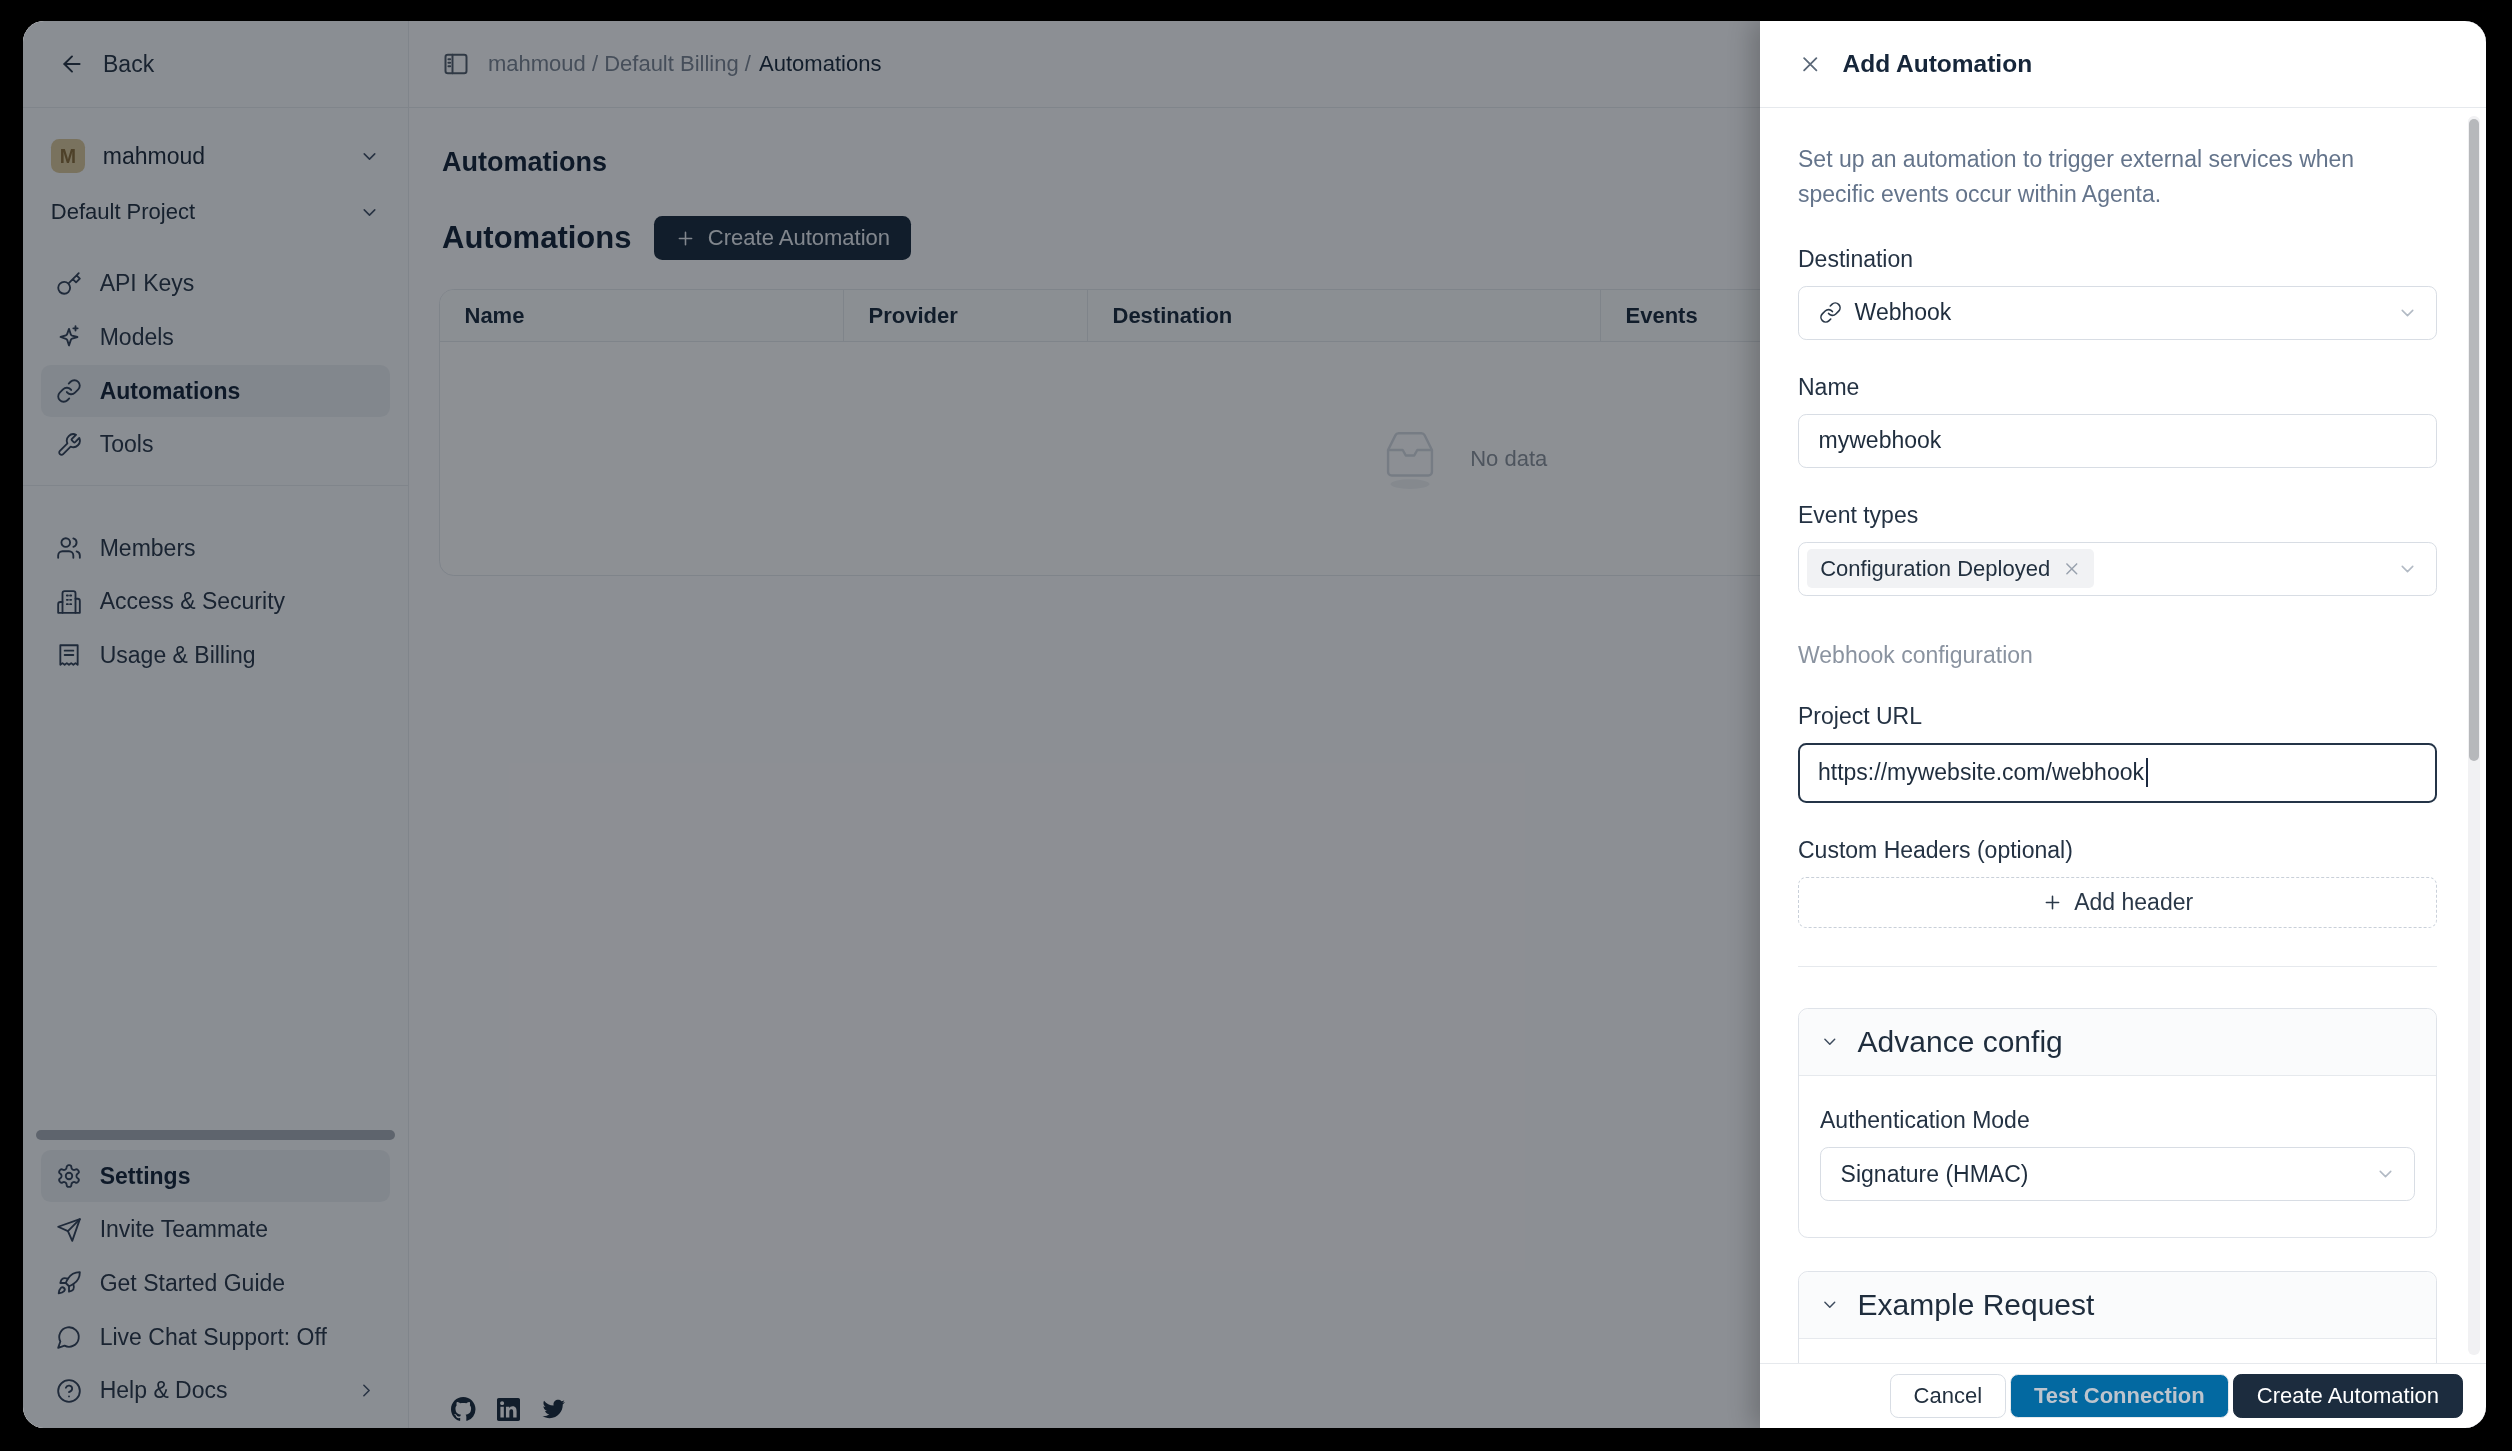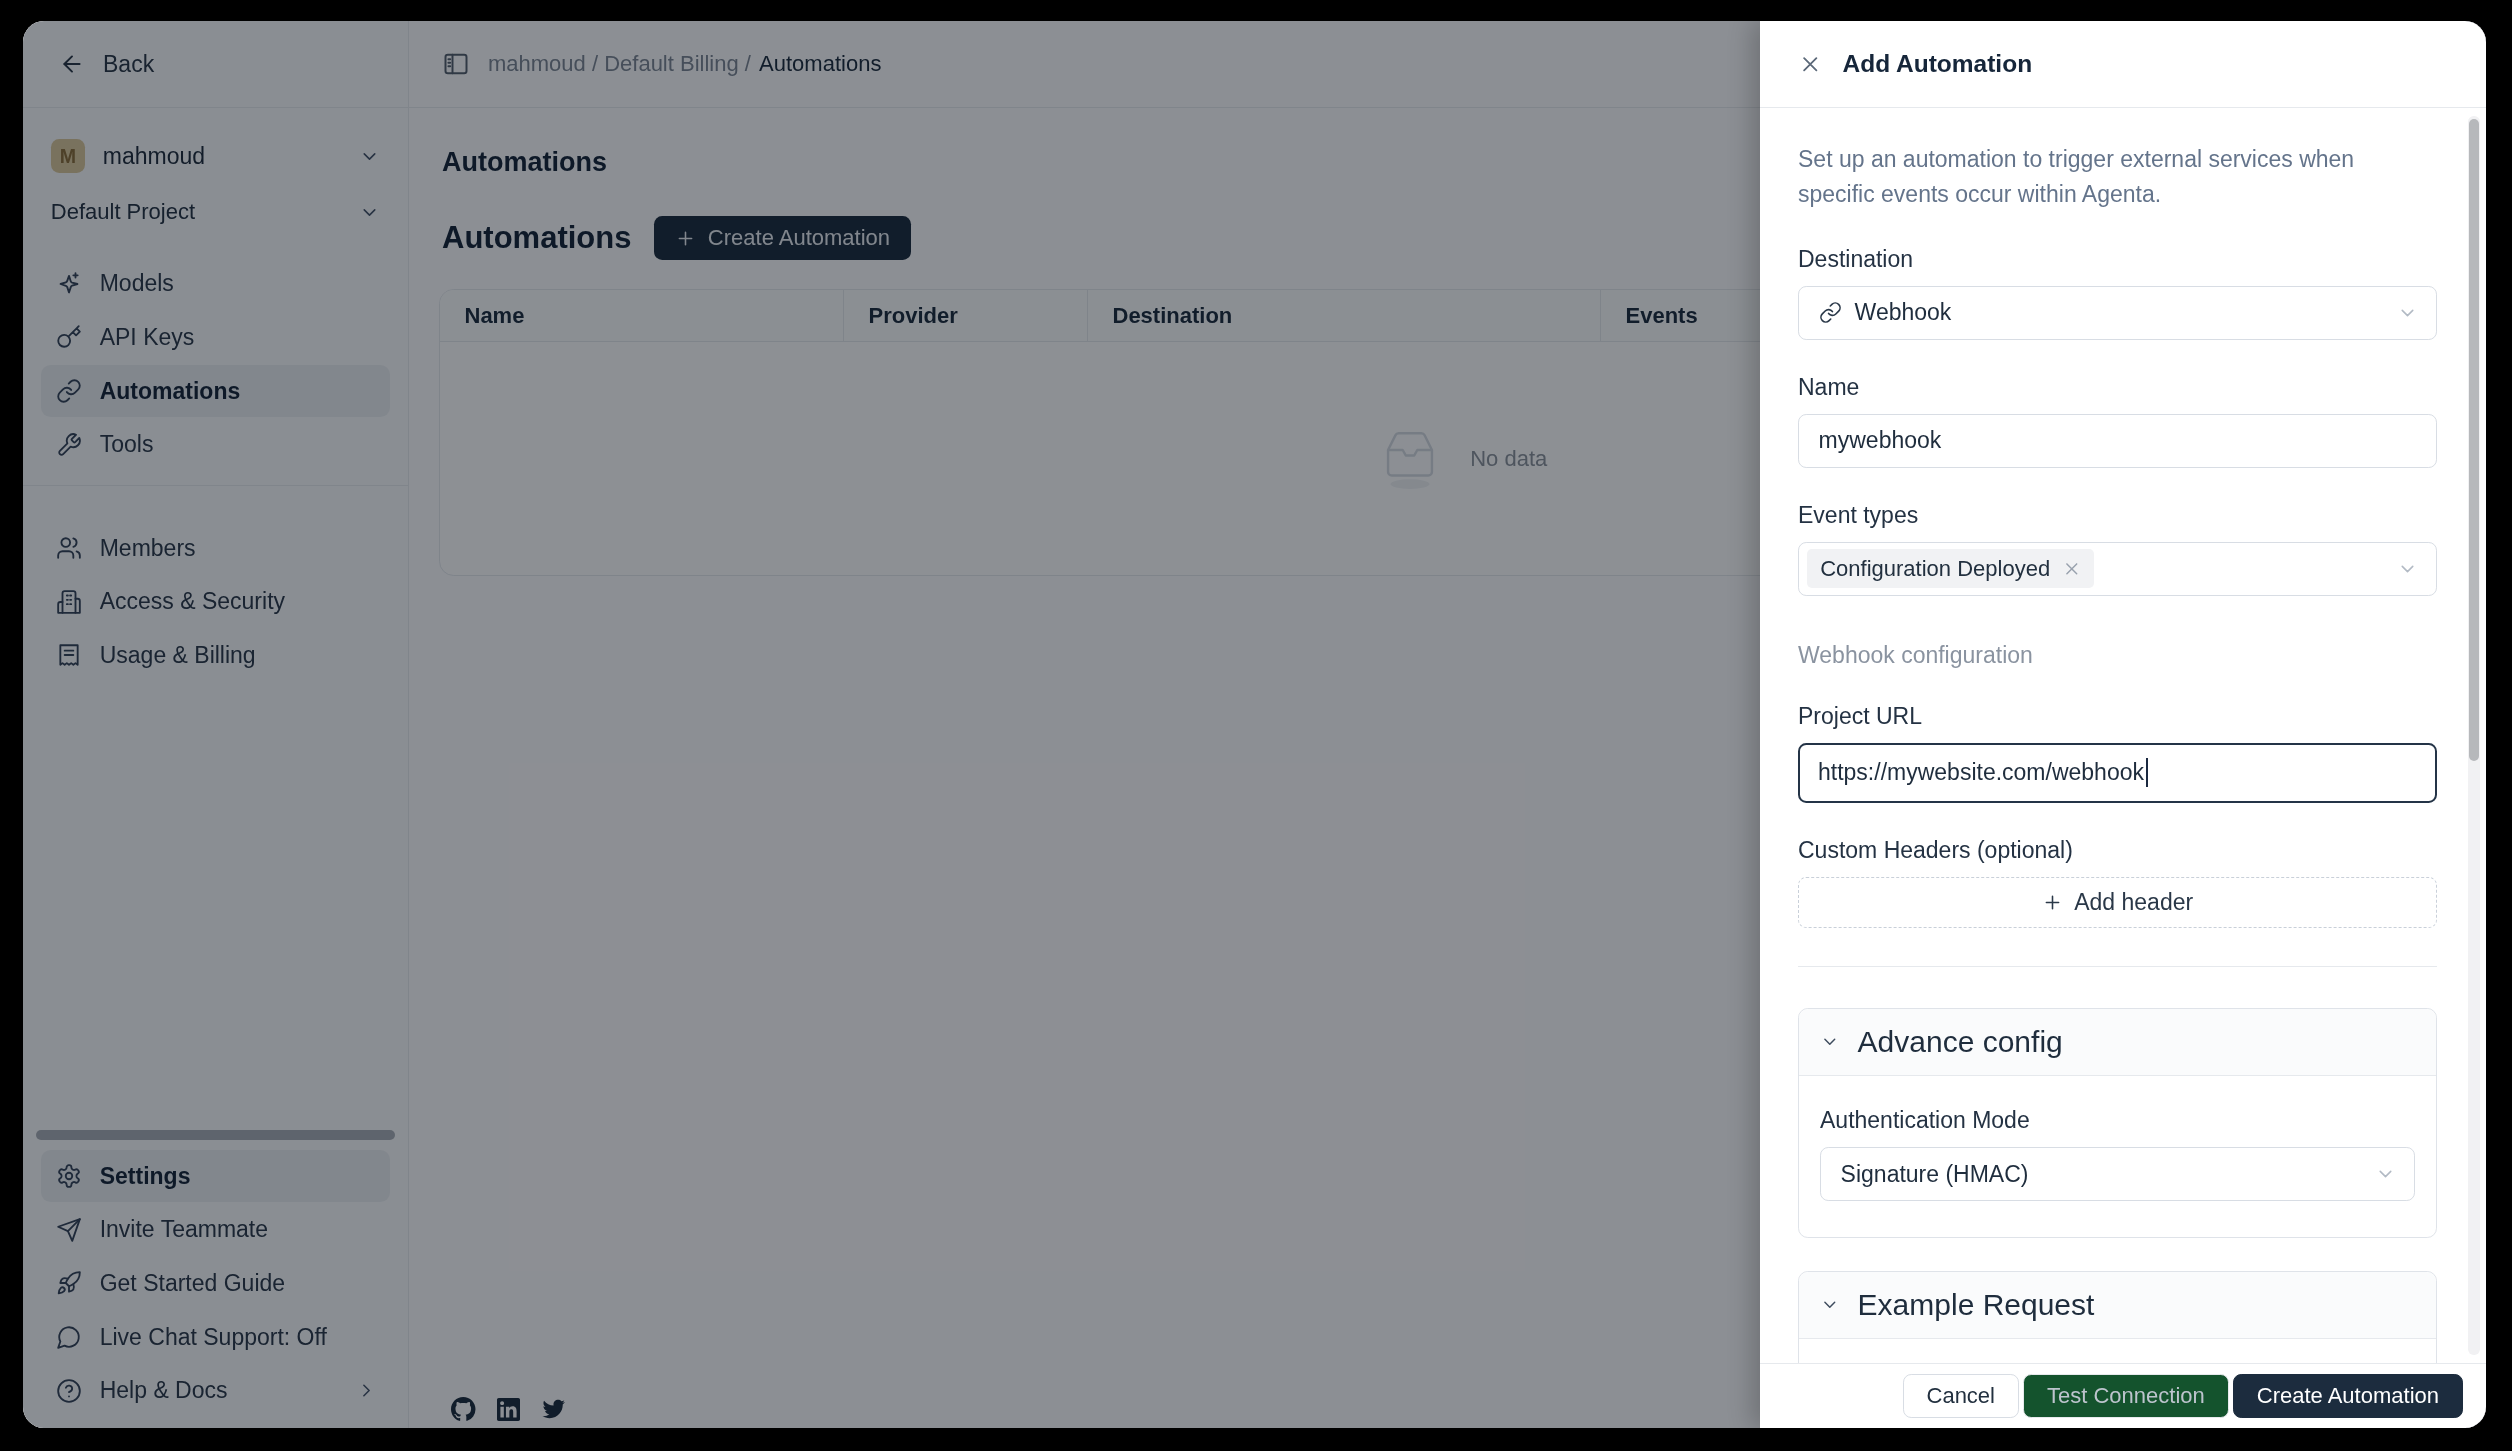--- a/index.html
+++ b/index.html
@@ -146,19 +146,19 @@
         <div class="nav-item">
           <span class="ic">
             <svg width="26" height="26" viewBox="0 0 24 24" fill="none" stroke="currentColor" stroke-width="1.7" stroke-linecap="round" stroke-linejoin="round">
+                <path d="M21 2l-2 2m-7.61 7.61a5.5 5.5 0 1 1-7.778 7.778 5.5 5.5 0 0 1 7.777-7.777zm0 0L15.5 7.5m0 0l3 3L22 7l-3-3m-3.5 3.5L19 4"></path>
+              </svg>
+          </span>
+          <span class="lbl">API Keys</span>
+        </div>
+        <div class="nav-item">
+          <span class="ic">
+            <svg width="26" height="26" viewBox="0 0 24 24" fill="none" stroke="currentColor" stroke-width="1.7" stroke-linecap="round" stroke-linejoin="round">
                 <path d="M12 4.5l1.6 4.9a2 2 0 0 0 1.27 1.27L19.8 12l-4.9 1.6a2 2 0 0 0-1.27 1.27L12 19.8l-1.6-4.9a2 2 0 0 0-1.27-1.27L4.2 12l4.9-1.6a2 2 0 0 0 1.27-1.27L12 4.5z"></path>
                 <path d="M18 2v4M16 4h4"></path>
               </svg>
           </span>
           <span class="lbl">Models</span>
-        </div>
-        <div class="nav-item">
-          <span class="ic">
-            <svg width="26" height="26" viewBox="0 0 24 24" fill="none" stroke="currentColor" stroke-width="1.7" stroke-linecap="round" stroke-linejoin="round">
-                <path d="M21 2l-2 2m-7.61 7.61a5.5 5.5 0 1 1-7.778 7.778 5.5 5.5 0 0 1 7.777-7.777zm0 0L15.5 7.5m0 0l3 3L22 7l-3-3m-3.5 3.5L19 4"></path>
-              </svg>
-          </span>
-          <span class="lbl">API Keys</span>
         </div>
         <div class="nav-item active">
           <span class="ic">

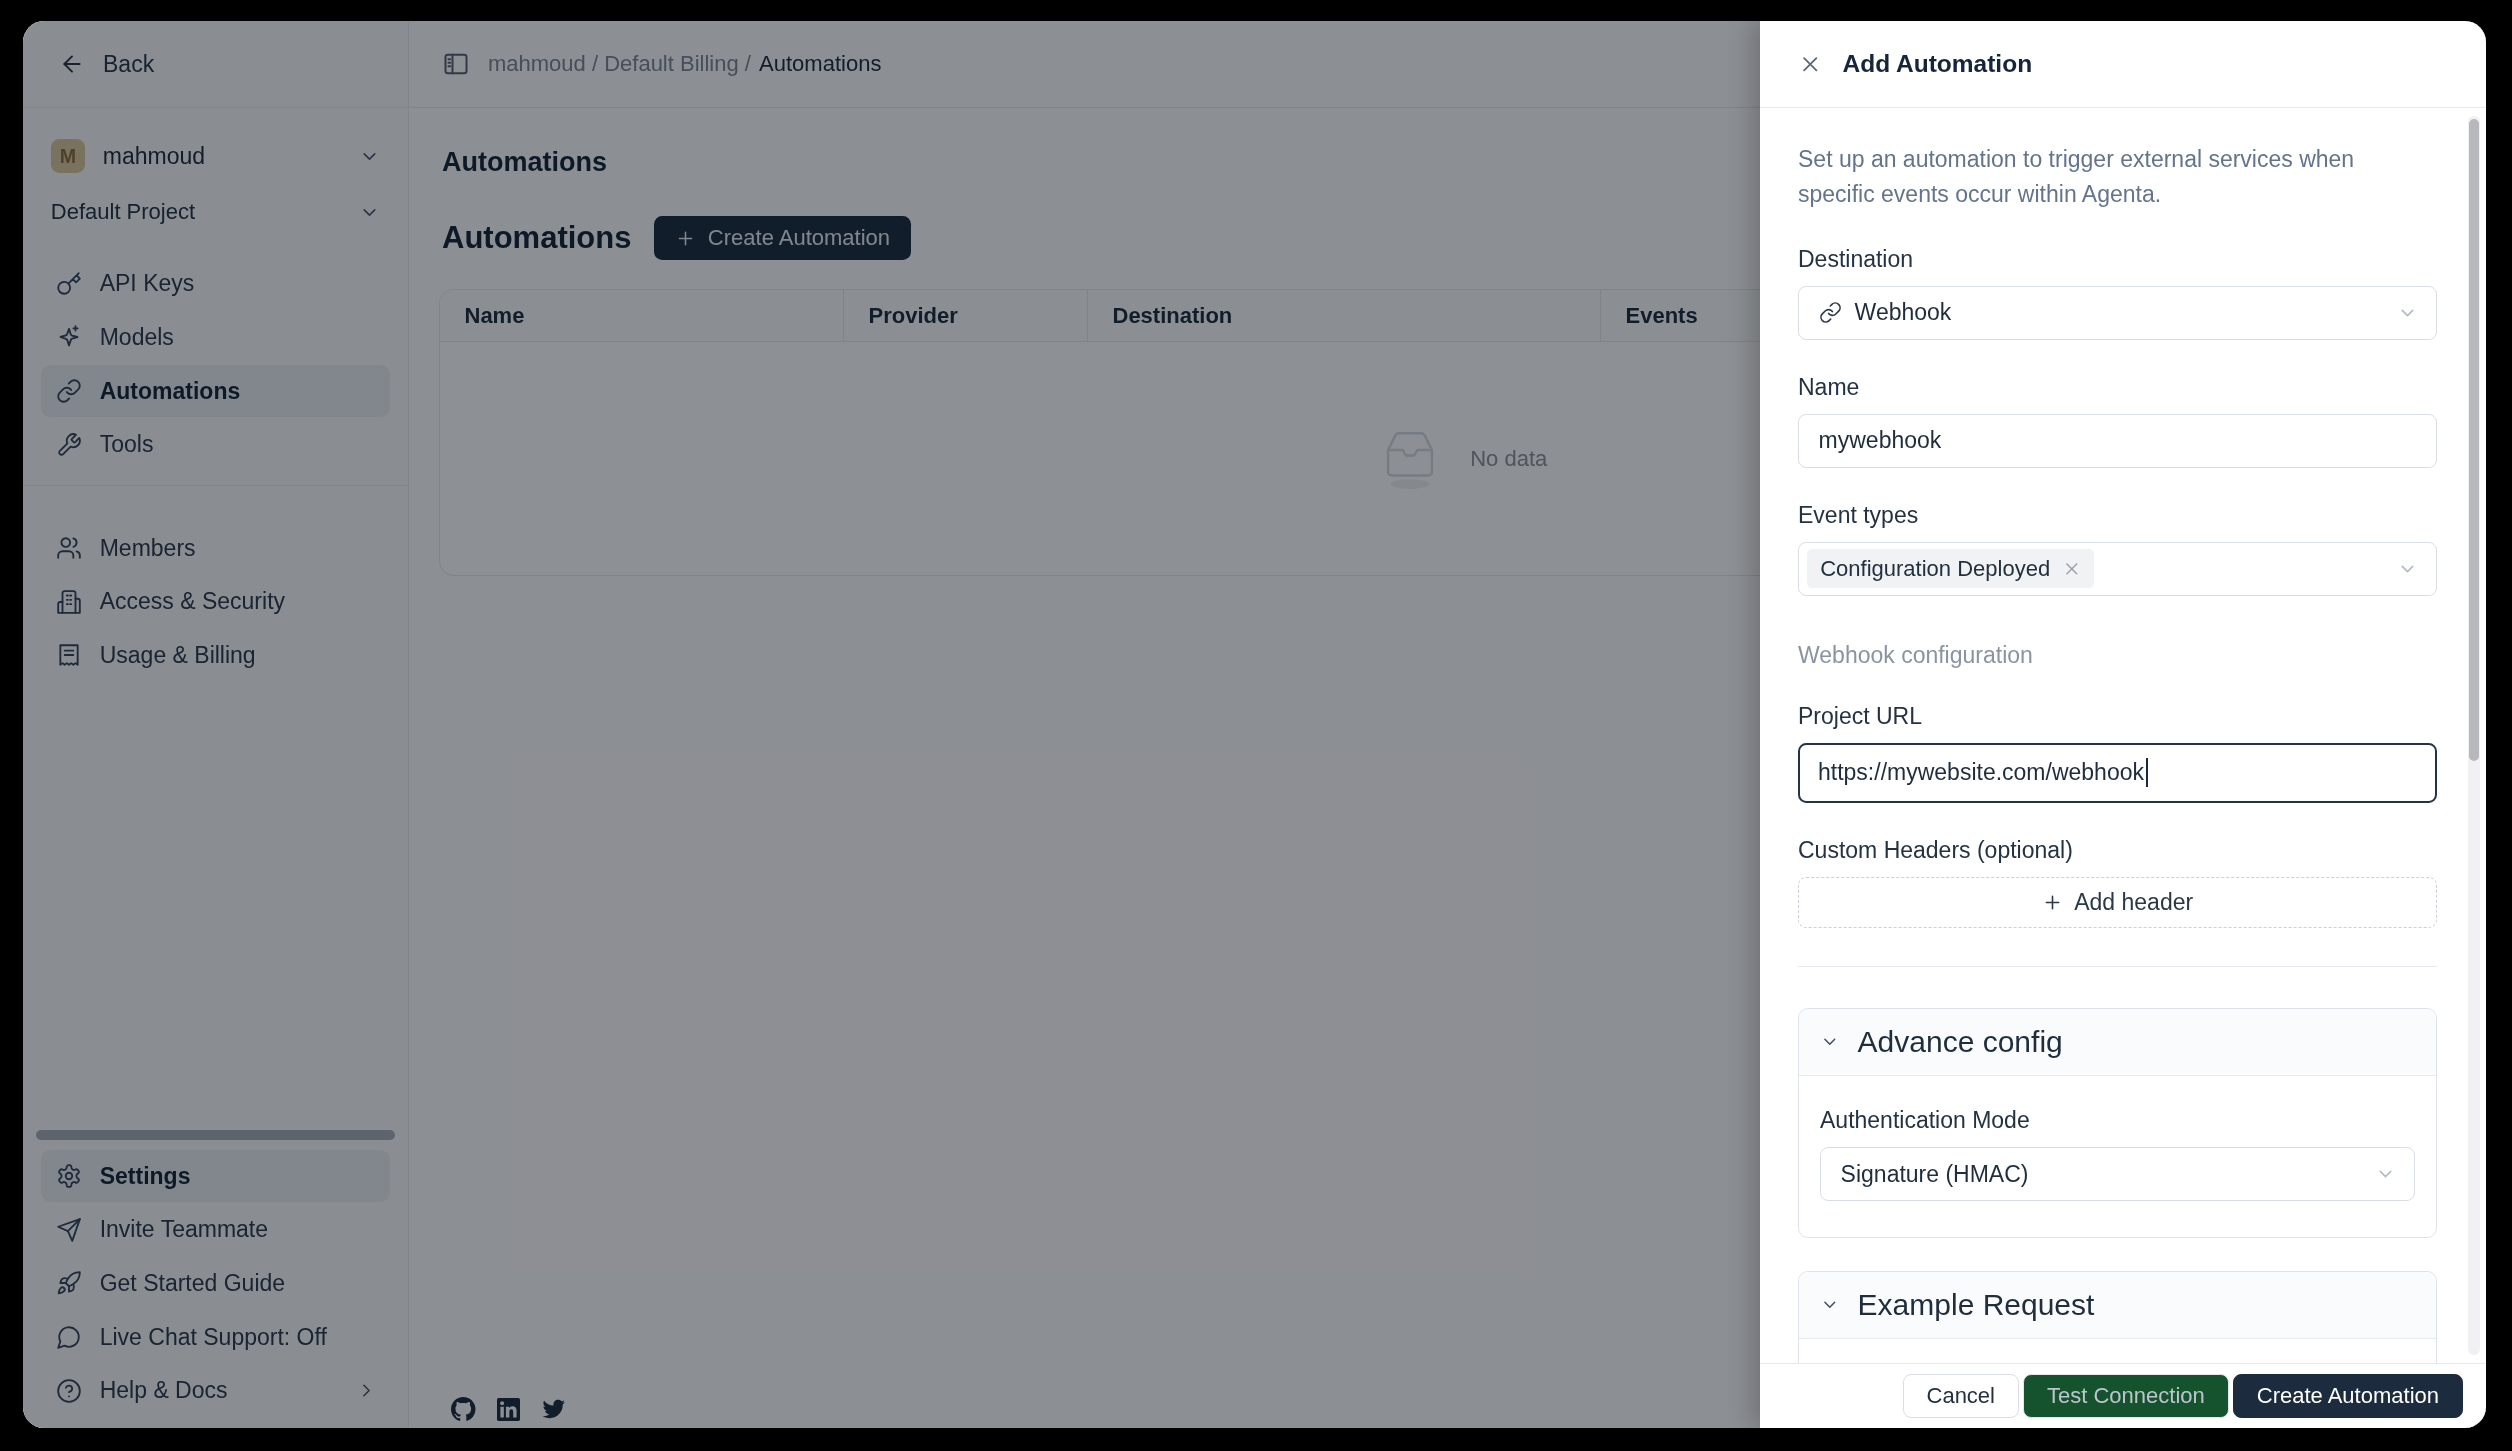--- a/index.html
+++ b/index.html
@@ -104,7 +104,7 @@
   .btn{height:44px;padding:0 23px;border-radius:8.2px;font-size:22px;font-family:inherit;cursor:pointer;
     display:flex;align-items:center;}
   .btn.ghost{background:#fff;border:1.6px solid var(--input-border);color:#22303f;}
-  .btn.disabled{background:#14532d;border:1.6px solid #e6e9ec;color:#bdc4cd;cursor:not-allowed;}
+  .btn.disabled{background:#0369a1;border:1.6px solid #e6e9ec;color:#bdc4cd;cursor:not-allowed;font-weight:bold;}
   .btn.primary{background:var(--navy);border:1.6px solid var(--navy);color:#fff;}
 </style>
 </head>

